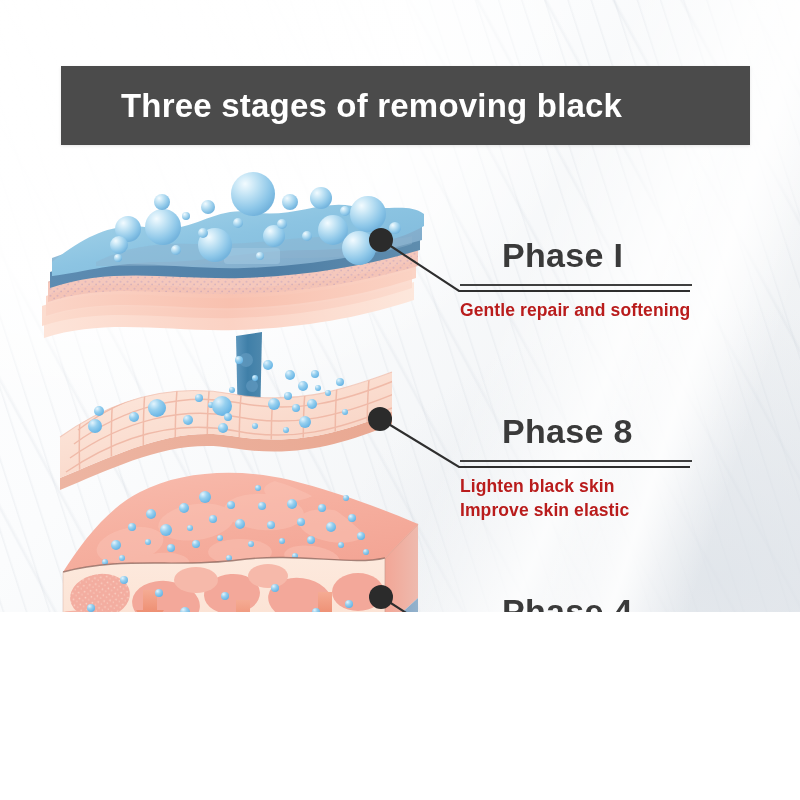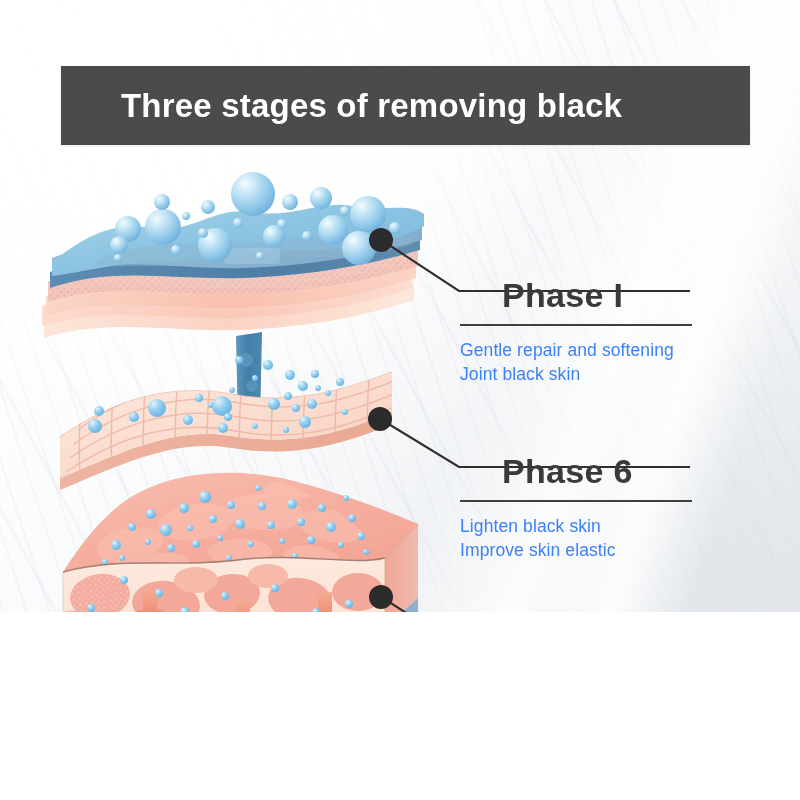--- a/index.html
+++ b/index.html
@@ -95,7 +95,6 @@
   .phase {
     position: absolute;
     width: 300px;
-    margin-top: 40px;
   }
   .phase-title {
     font-size: 34px;

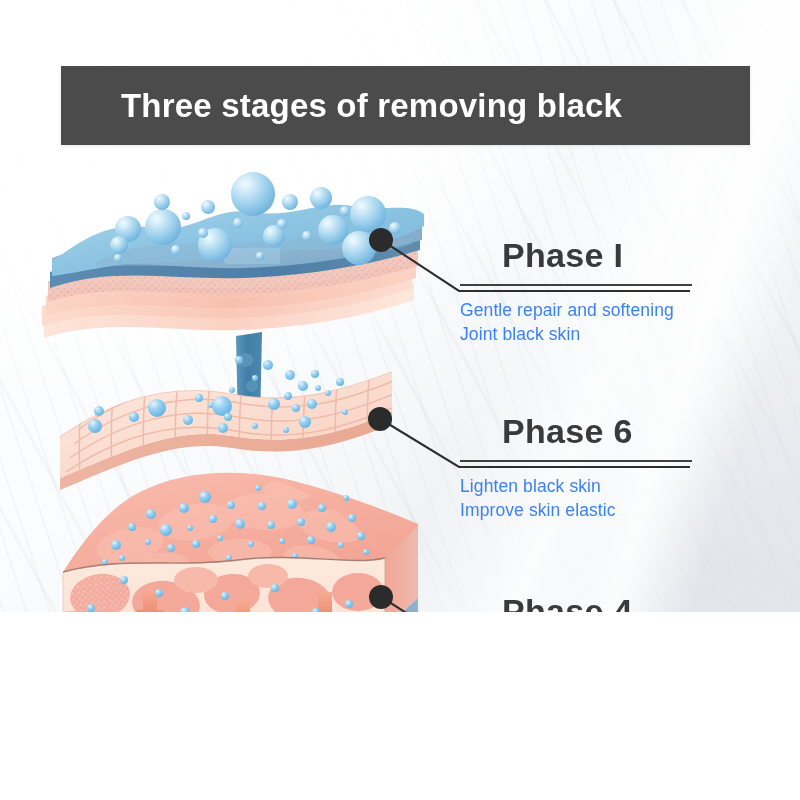--- a/index.html
+++ b/index.html
@@ -113,8 +113,8 @@
   .phase-desc {
     margin-top: 12px;
     font-size: 17.5px;
-    font-weight: 400;
-    color: #3b82f6;
+    font-weight: 700;
+    color: #b91c1c;
     line-height: 1.38;
     letter-spacing: .1px;
   }

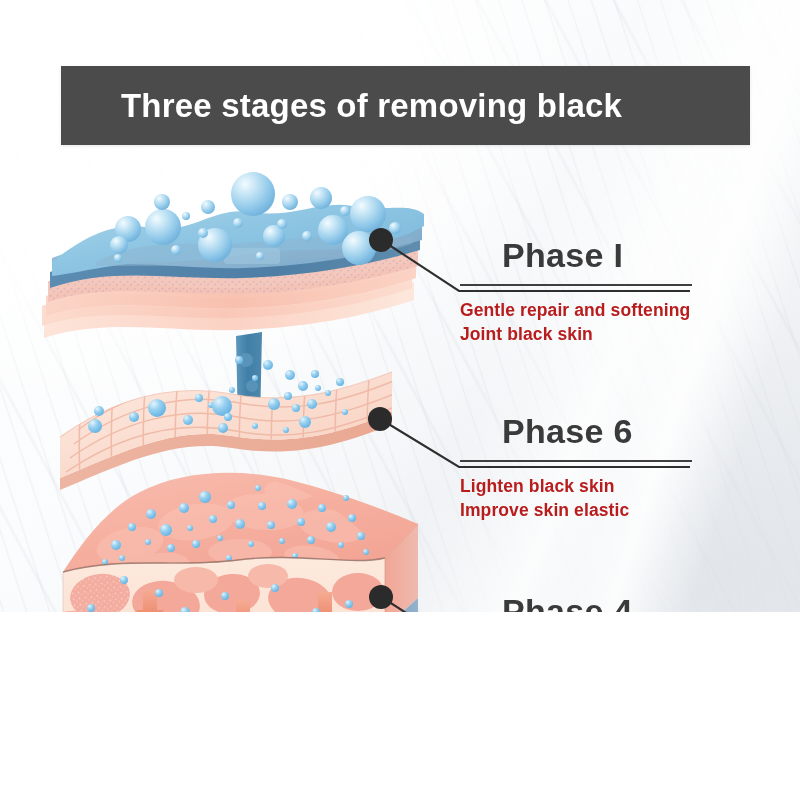--- a/index.html
+++ b/index.html
@@ -557,7 +557,6 @@
     <div class="phase-rule"></div>
     <div class="phase-desc">
       <div>Gentle repair and softening</div>
-      <div>Joint black skin</div>
     </div>
   </div>
 

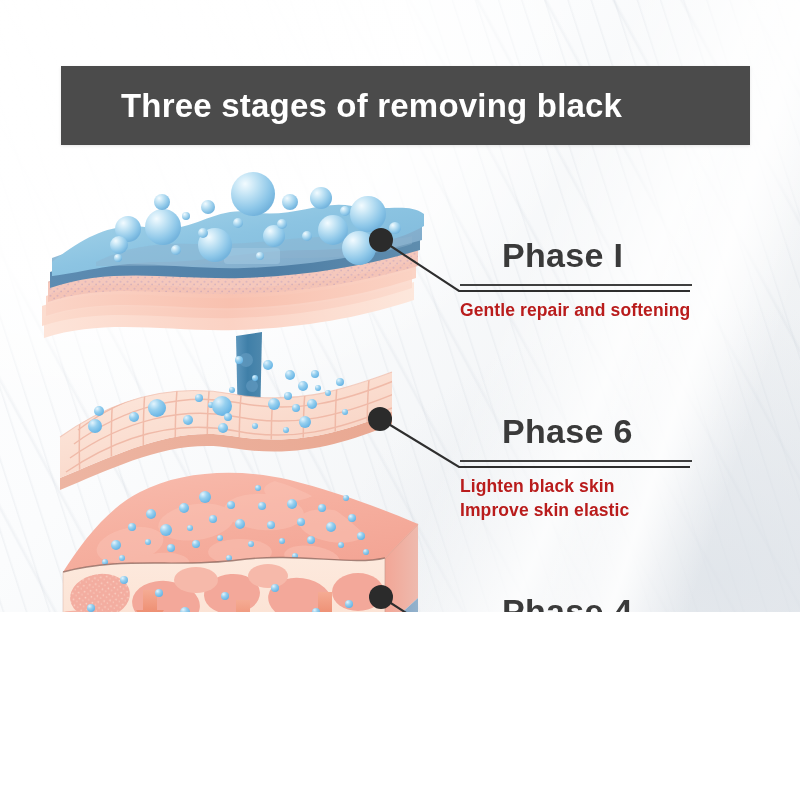--- a/index.html
+++ b/index.html
@@ -561,7 +561,7 @@
   </div>
 
   <div class="phase" style="left:460px; top:414px;">
-    <div class="phase-title">Phase 6</div>
+    <div class="phase-title">Phase 8</div>
     <div class="phase-rule"></div>
     <div class="phase-desc">
       <div>Lighten black skin</div>

